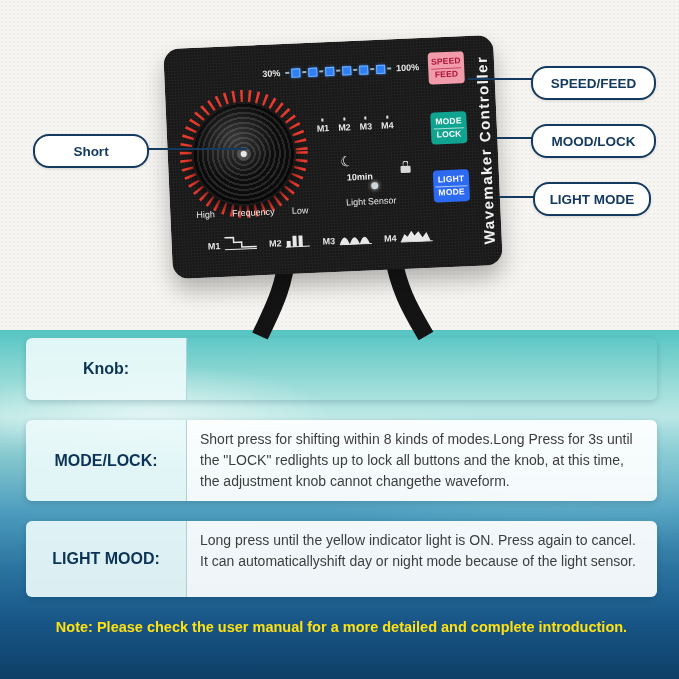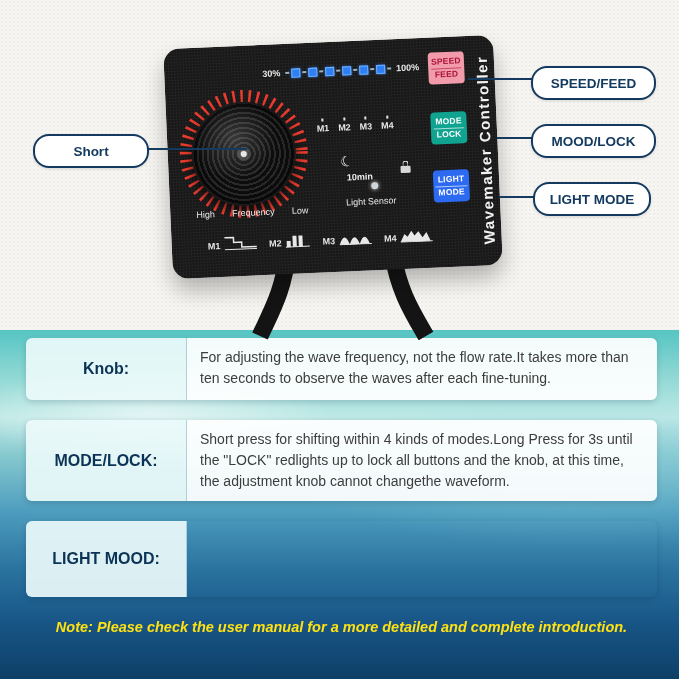--- a/index.html
+++ b/index.html
@@ -265,7 +265,6 @@
 
       <div class="info-row row-1">
         <div class="info-label">Knob:</div>
-        <div class="info-text">For adjusting the wave frequency, not the flow rate.It takes more than ten seconds to observe the waves after each fine-tuning.</div>
       </div>
 
       <div class="info-row row-2">

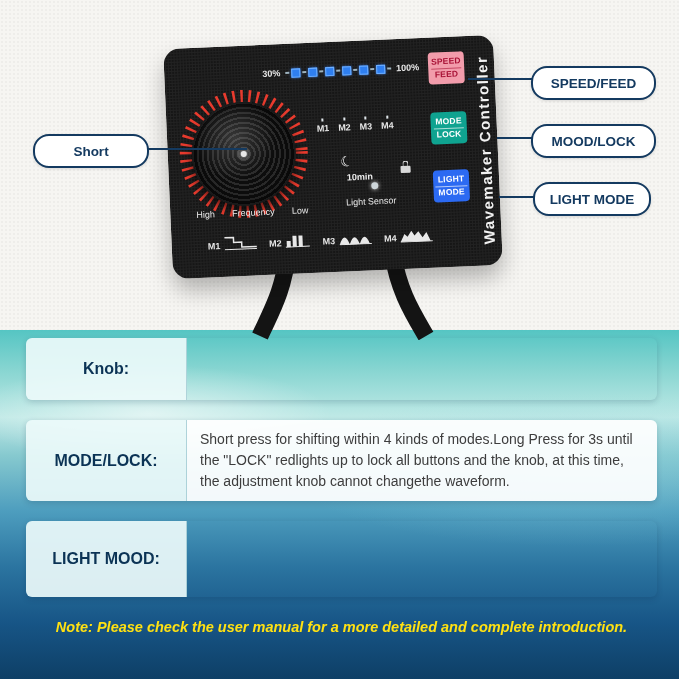--- a/index.html
+++ b/index.html
@@ -269,7 +269,7 @@
 
       <div class="info-row row-2">
         <div class="info-label">MODE/LOCK:</div>
-        <div class="info-text">Short press for shifting within 4 kinds of modes.Long Press for 3s until the "LOCK" redlights up to lock all buttons and the knob, at this time, the adjustment knob cannot changethe waveform.</div>
+        <div class="info-text">Short press for shifting within 8 kinds of modes.Long Press for 3s until the "LOCK" redlights up to lock all buttons and the knob, at this time, the adjustment knob cannot changethe waveform.</div>
       </div>
 
       <div class="info-row row-3">

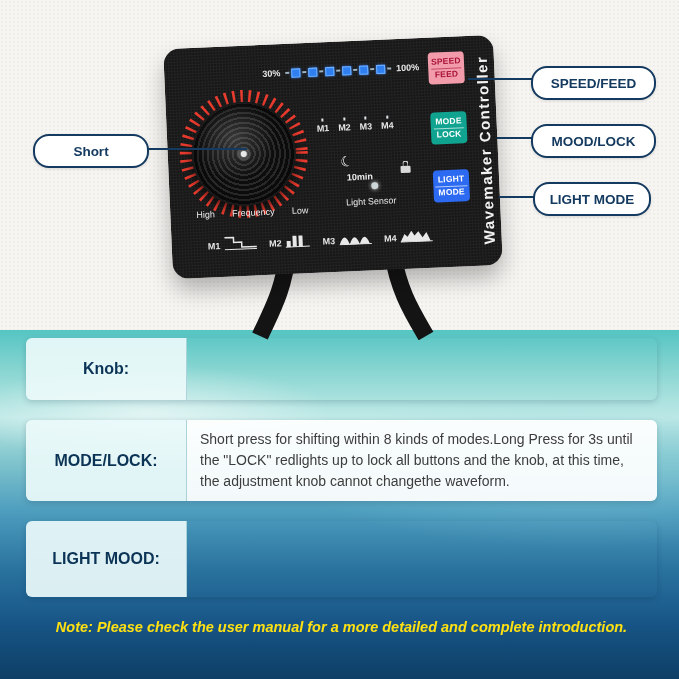--- a/index.html
+++ b/index.html
@@ -274,6 +274,7 @@
 
       <div class="info-row row-3">
         <div class="info-label">LIGHT MOOD:</div>
+        <div class="info-text">Long press until the yellow indicator light is ON. Press again to cancel. It can automaticallyshift day or night mode because of the light sensor.</div>
       </div>
 
       <div class="note">Note: Please check the user manual for a more detailed and complete introduction.</div>

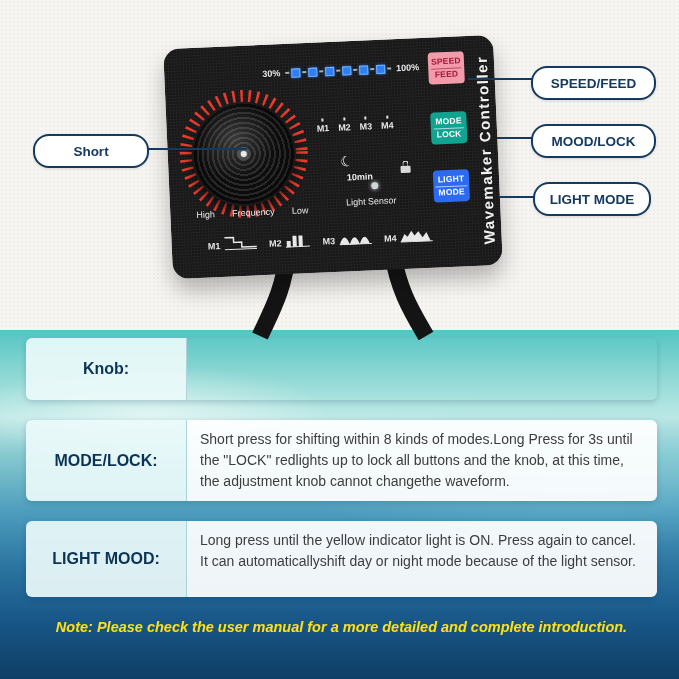--- a/index.html
+++ b/index.html
@@ -127,7 +127,7 @@
   .row-1 { min-height:62px; } .row-2 { min-height:80px; } .row-3 { min-height:76px; }
   .note {
     padding:2px 14px 0 14px; color:#ffe112; font-weight:bold; font-size:14.5px;
-    text-align:center; white-space:nowrap;font-style:italic;
+    text-align:center; white-space:nowrap;
   }
 </style>
 </head>

